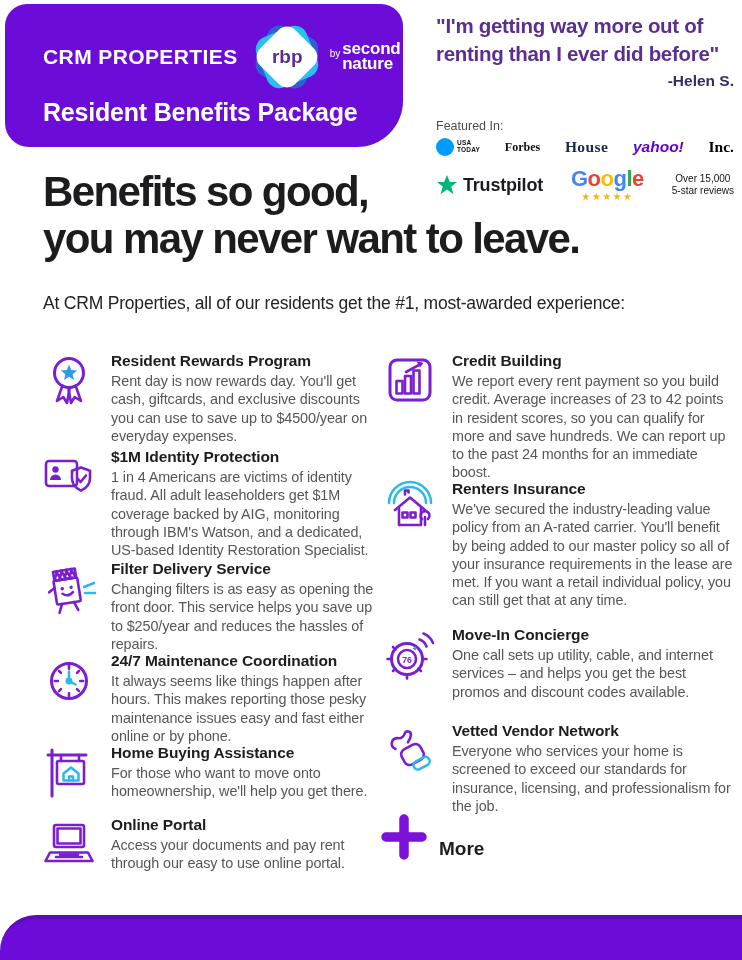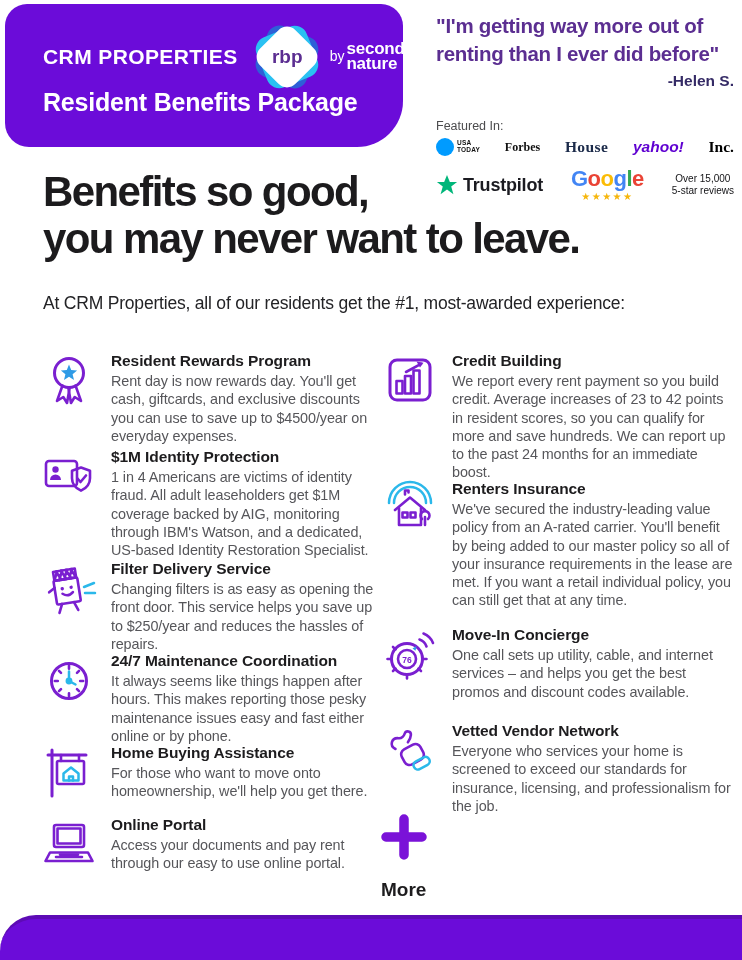--- a/index.html
+++ b/index.html
@@ -25,7 +25,7 @@
                display:flex; align-items:center; justify-content:center; }
   .rbp-abbr { transform:rotate(-45deg); color:#5b2d91; font-weight:700; font-size:19px; }
   .byline { display:flex; margin-left:8px; color:#fff; }
-  .byline-by { font-size:14px; margin-top:6px; margin-right:2px; }
+  .byline-by { font-size:10px; margin-top:6px; margin-right:2px; }
   .byline-name { font-size:17px; font-weight:700; line-height:.88; letter-spacing:-.2px; }
   .package-title { position:absolute; left:38px; top:84px; color:#fff; font-size:25px; font-weight:700; letter-spacing:-.2px; }
 

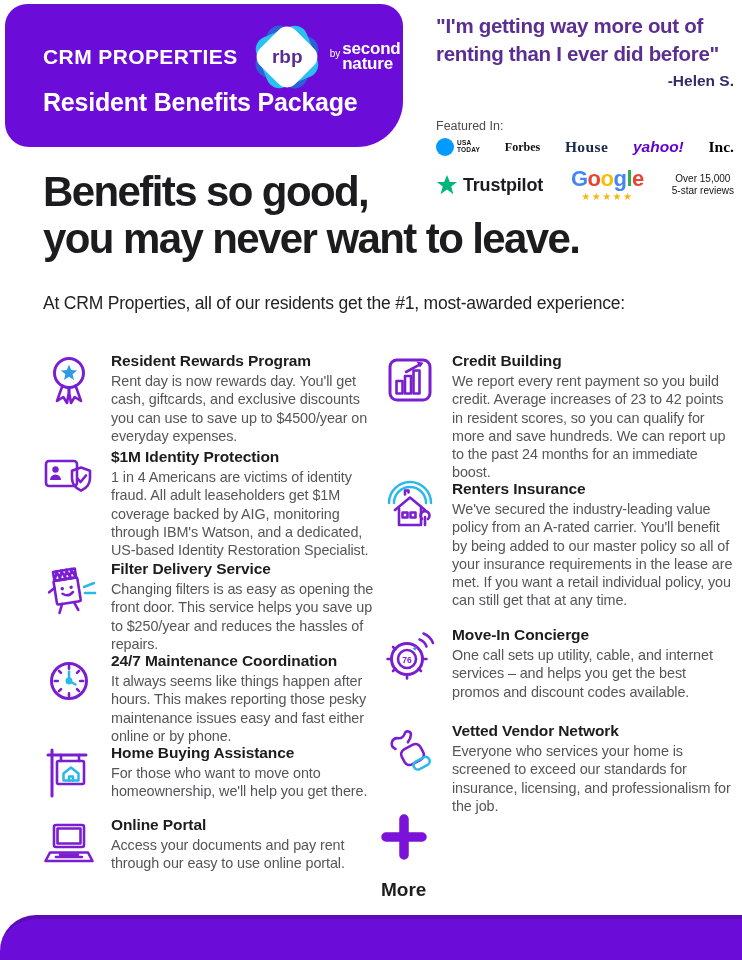--- a/index.html
+++ b/index.html
@@ -27,7 +27,7 @@
   .byline { display:flex; margin-left:8px; color:#fff; }
   .byline-by { font-size:10px; margin-top:6px; margin-right:2px; }
   .byline-name { font-size:17px; font-weight:700; line-height:.88; letter-spacing:-.2px; }
-  .package-title { position:absolute; left:38px; top:84px; color:#fff; font-size:25px; font-weight:700; letter-spacing:-.2px; }
+  .package-title { position:absolute; left:38px; top:94px; color:#fff; font-size:25px; font-weight:700; letter-spacing:-.2px; }
 
   
   .testimonial { position:absolute; left:436px; top:12px; width:298px; }

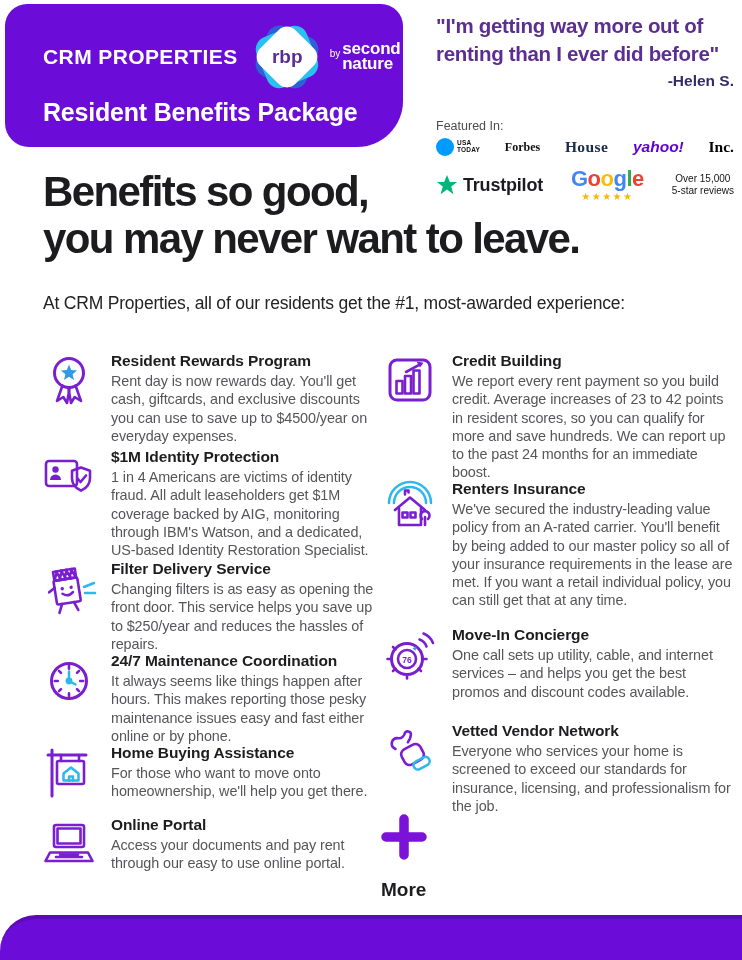--- a/index.html
+++ b/index.html
@@ -66,7 +66,7 @@
   .b-icon { width:58px; flex-shrink:0; display:flex; justify-content:center; }
   .b-title { font-size:15.5px; font-weight:700; color:#1d1c1e; margin-bottom:2px; letter-spacing:-.1px; }
   .b-desc { font-size:14.4px; color:#56565a; line-height:1.27; letter-spacing:-.1px; }
-  .more-row { position:absolute; left:381px; top:814px; display:flex; align-items:flex-start; gap:19px;flex-direction:column; }
+  .more-row { position:absolute; left:381px; top:814px; display:flex; align-items:flex-end; gap:12px; }
   .more-label { font-size:19px; font-weight:700; color:#1d1c1e; }
 
   svg .p-stroke { stroke:#7a1fd0; fill:none; stroke-width:2.6; stroke-linecap:round; stroke-linejoin:round; }

